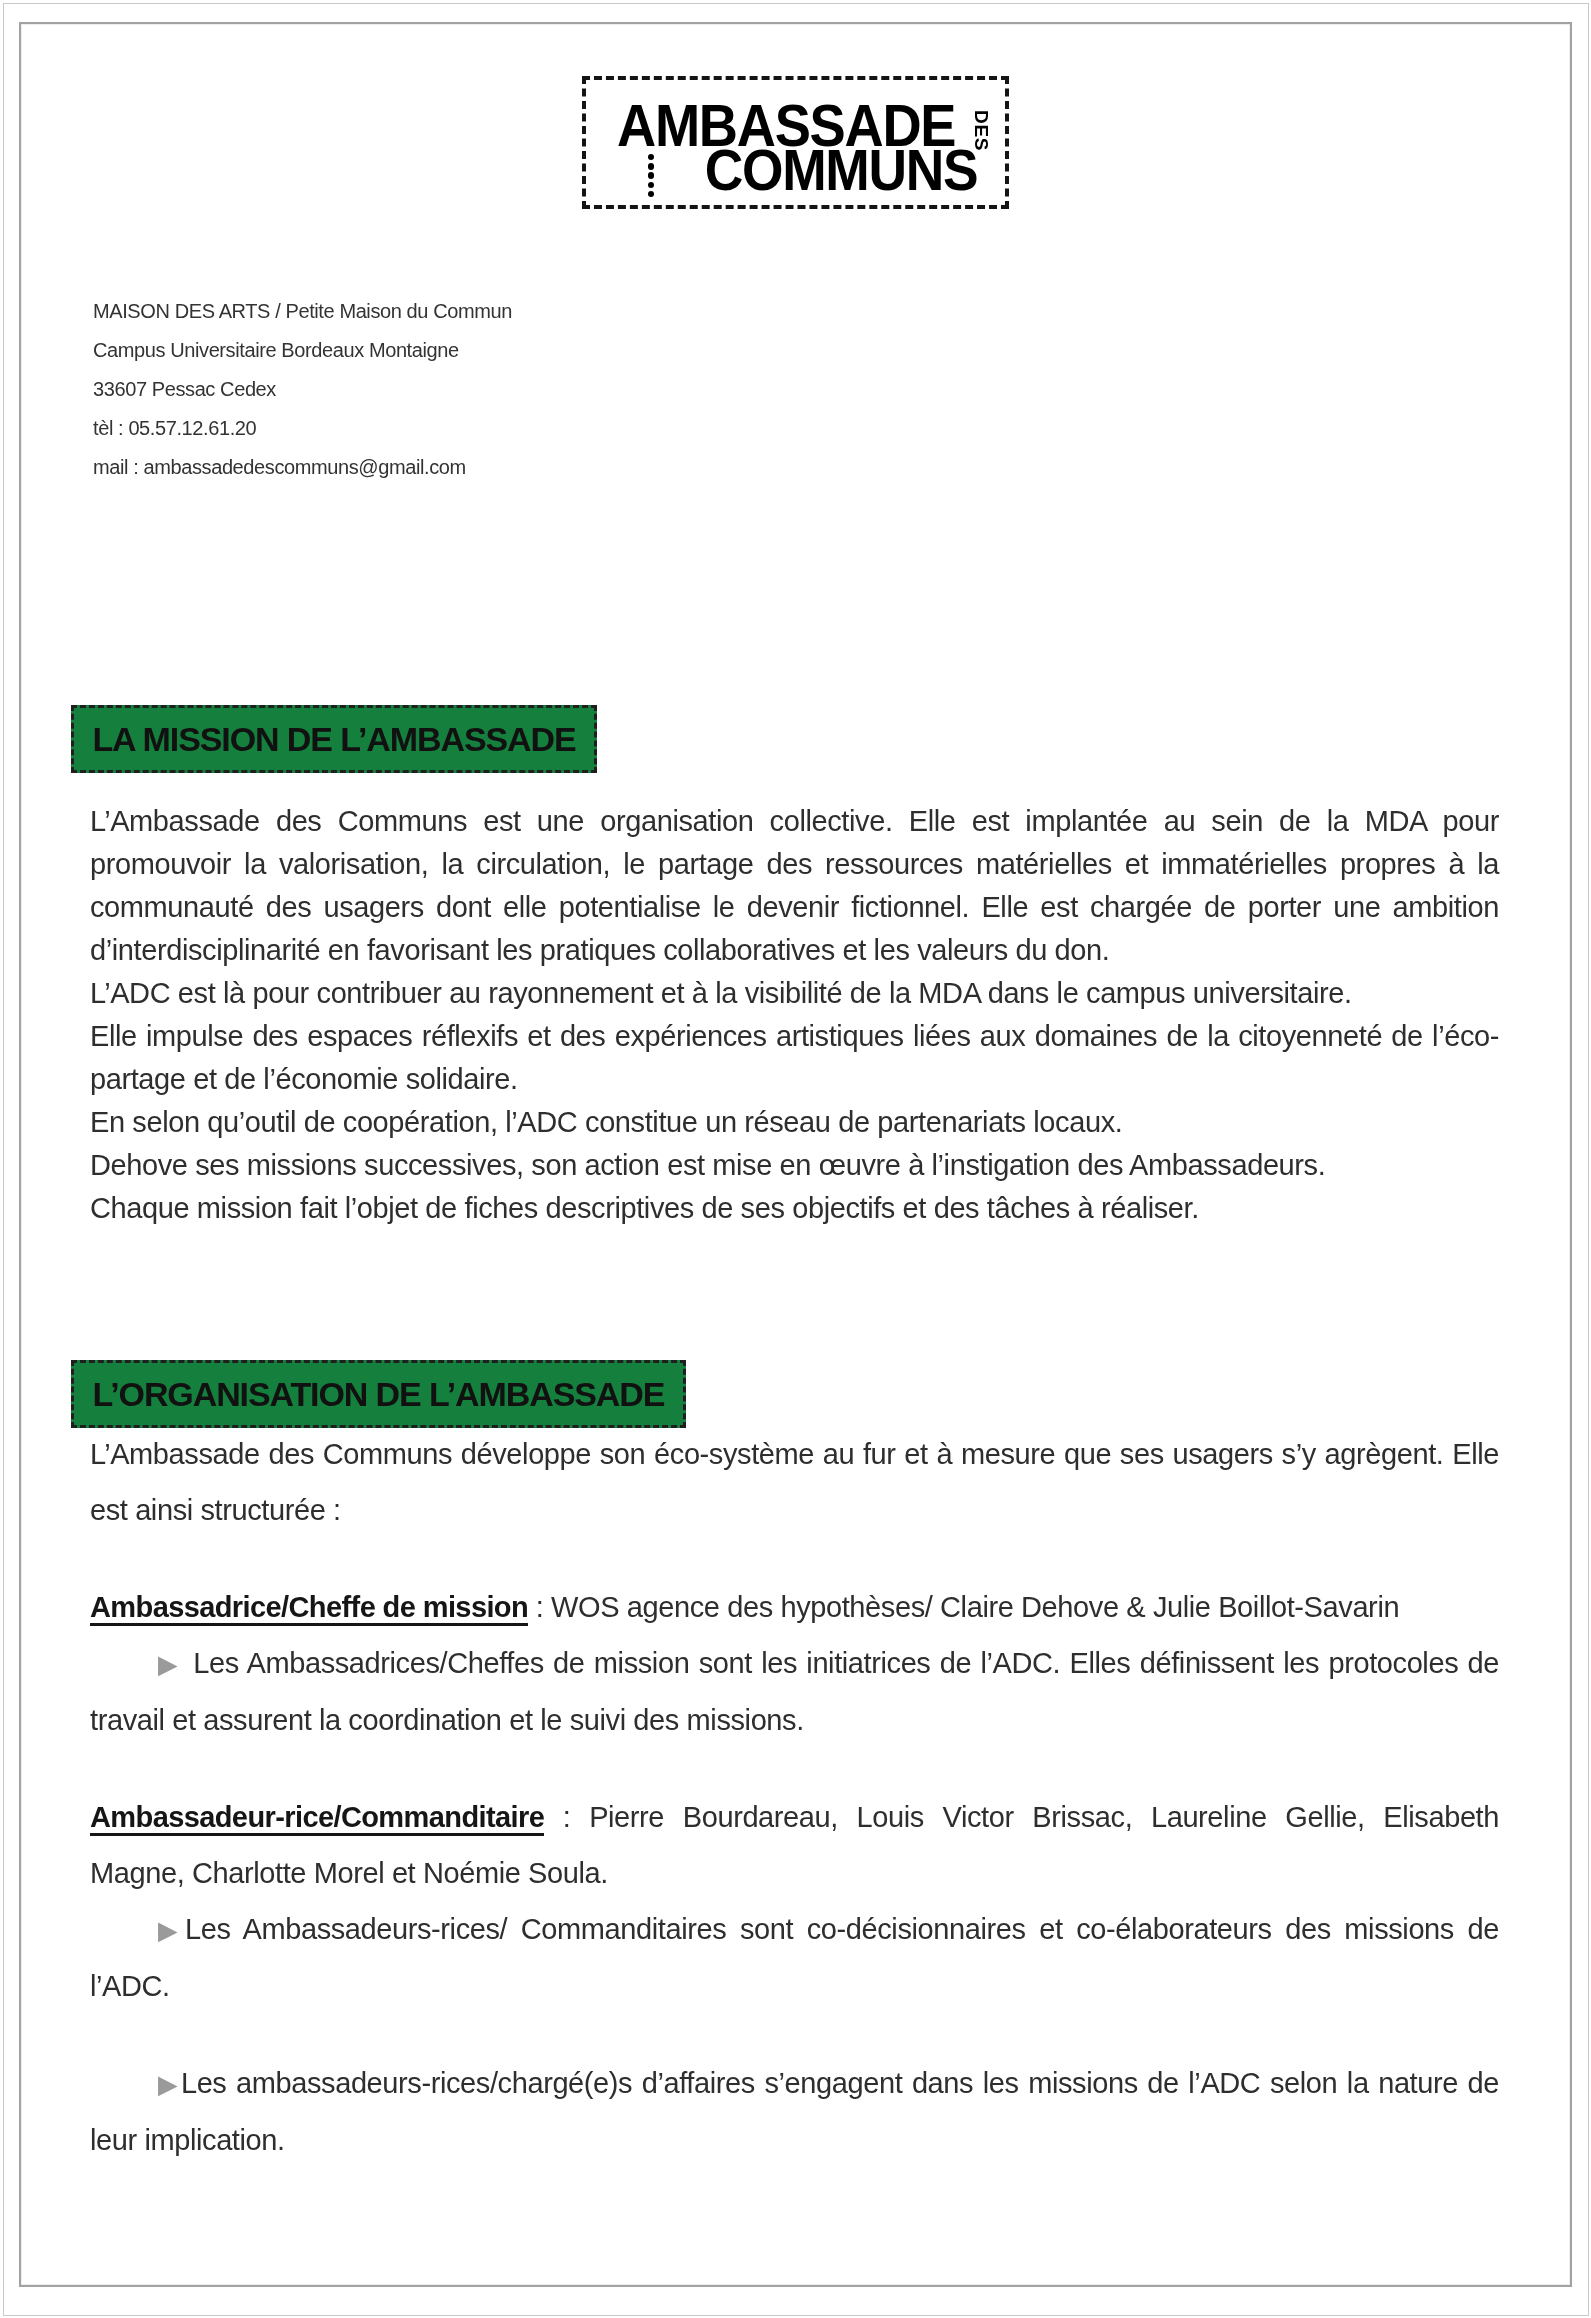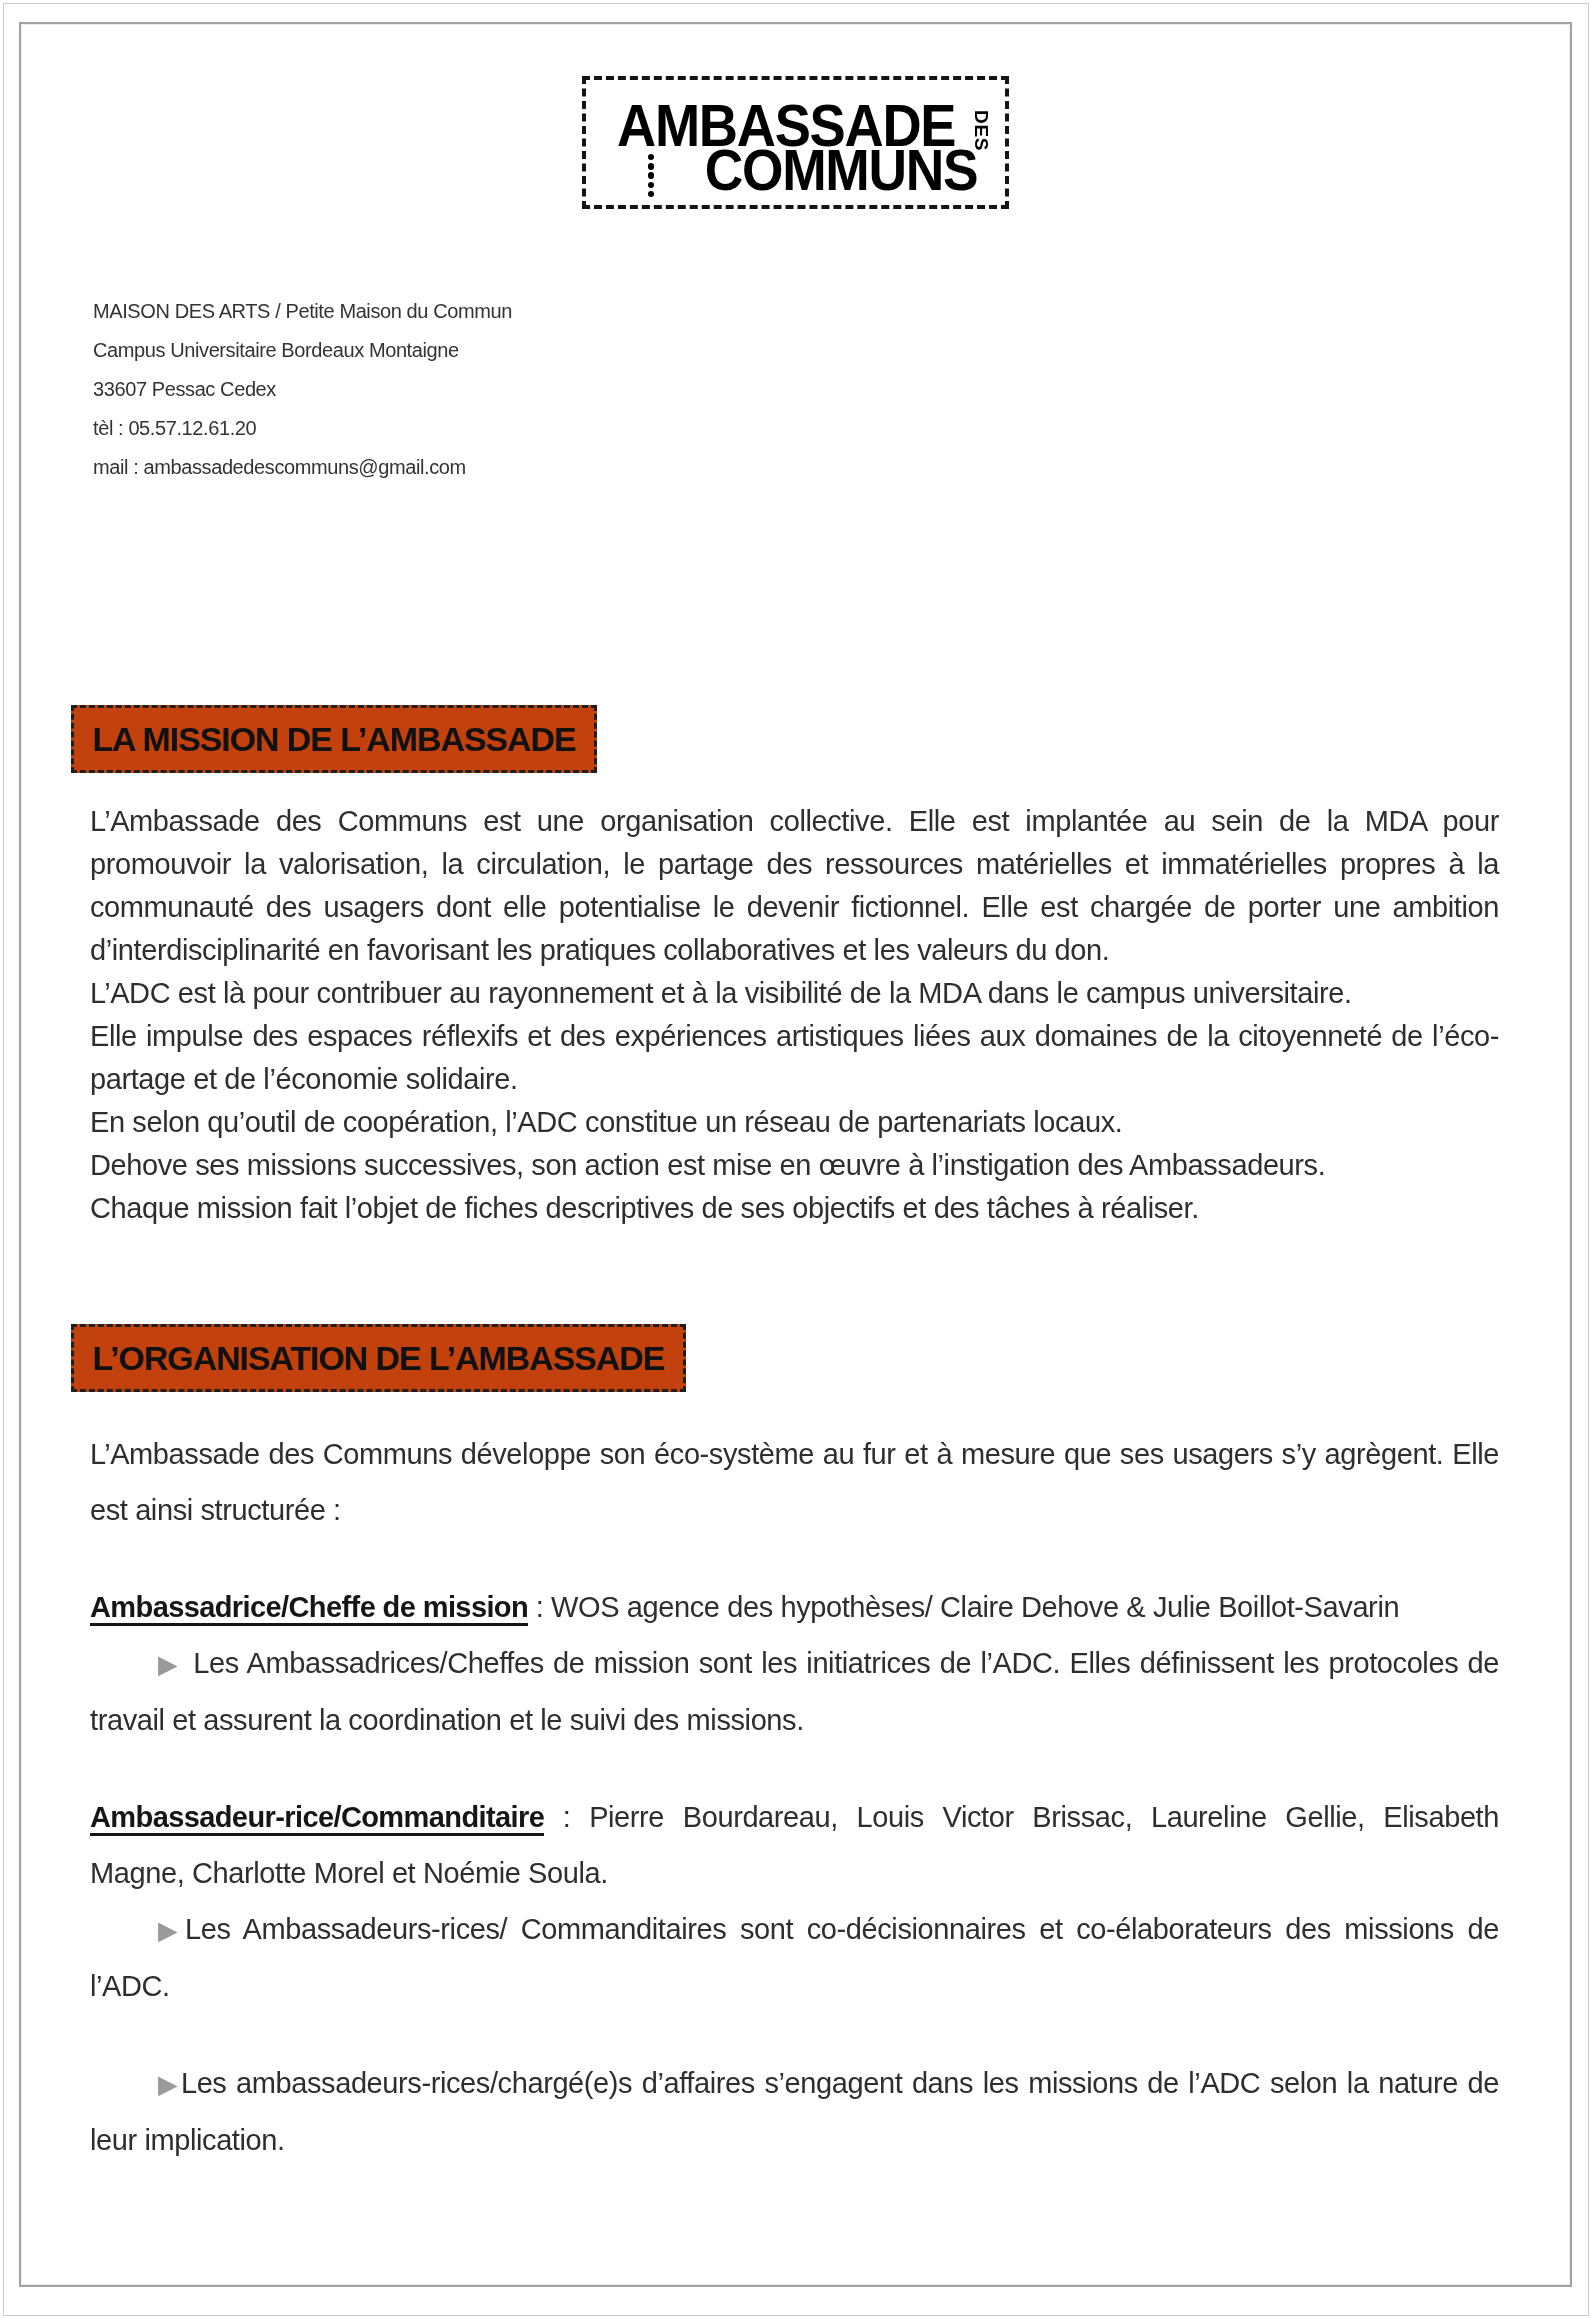--- a/index.html
+++ b/index.html
@@ -71,7 +71,7 @@
     padding: 14px 18.4px;
     font-weight: bold; font-size: 34px; line-height: 1;
     letter-spacing: -1.1px; color: #111;
-    white-space: nowrap; background: #c2410c;
+    white-space: nowrap; background: #15803d;
   }
   #mission-title-box { left: 71px; top: 705px; }
   #org-title-box    { left: 71px; top: 1324px; }

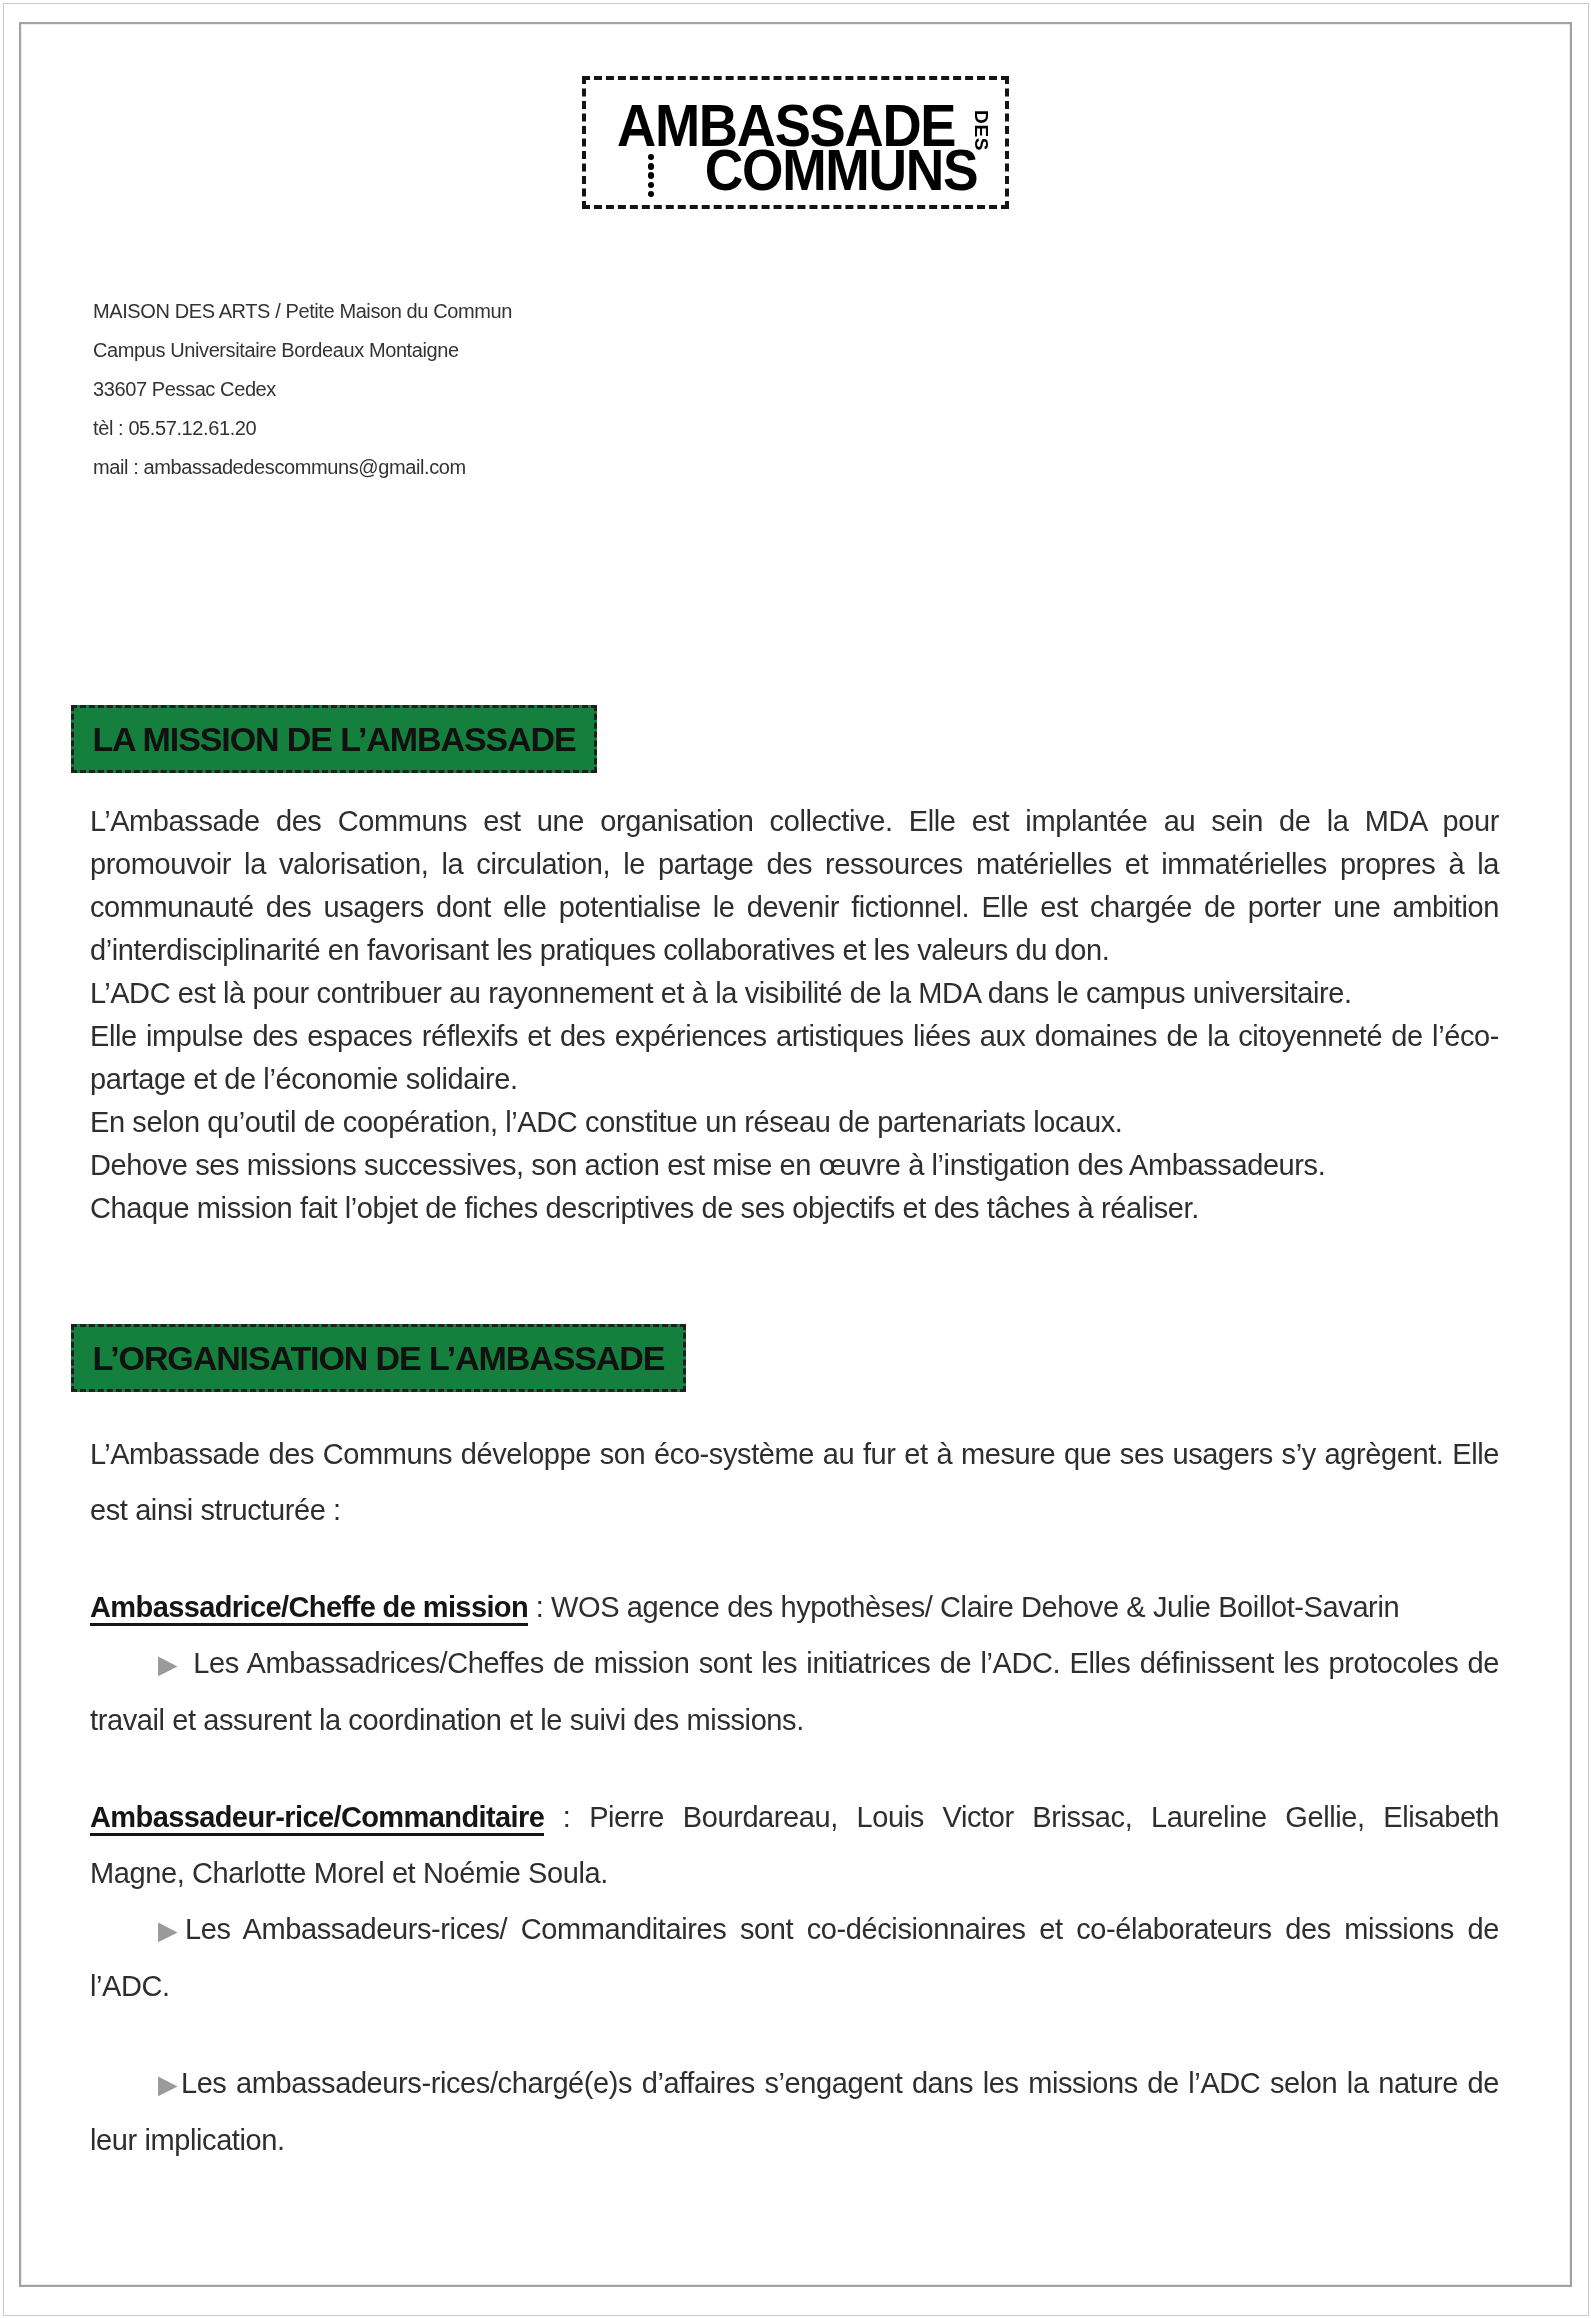--- a/index.html
+++ b/index.html
@@ -74,7 +74,7 @@
     white-space: nowrap; background: #15803d;
   }
   #mission-title-box { left: 71px; top: 705px; }
-  #org-title-box    { left: 71px; top: 1324px; }
+  #org-title-box    { left: 71px; top: 1360px; }
 
   
   .textblock {

